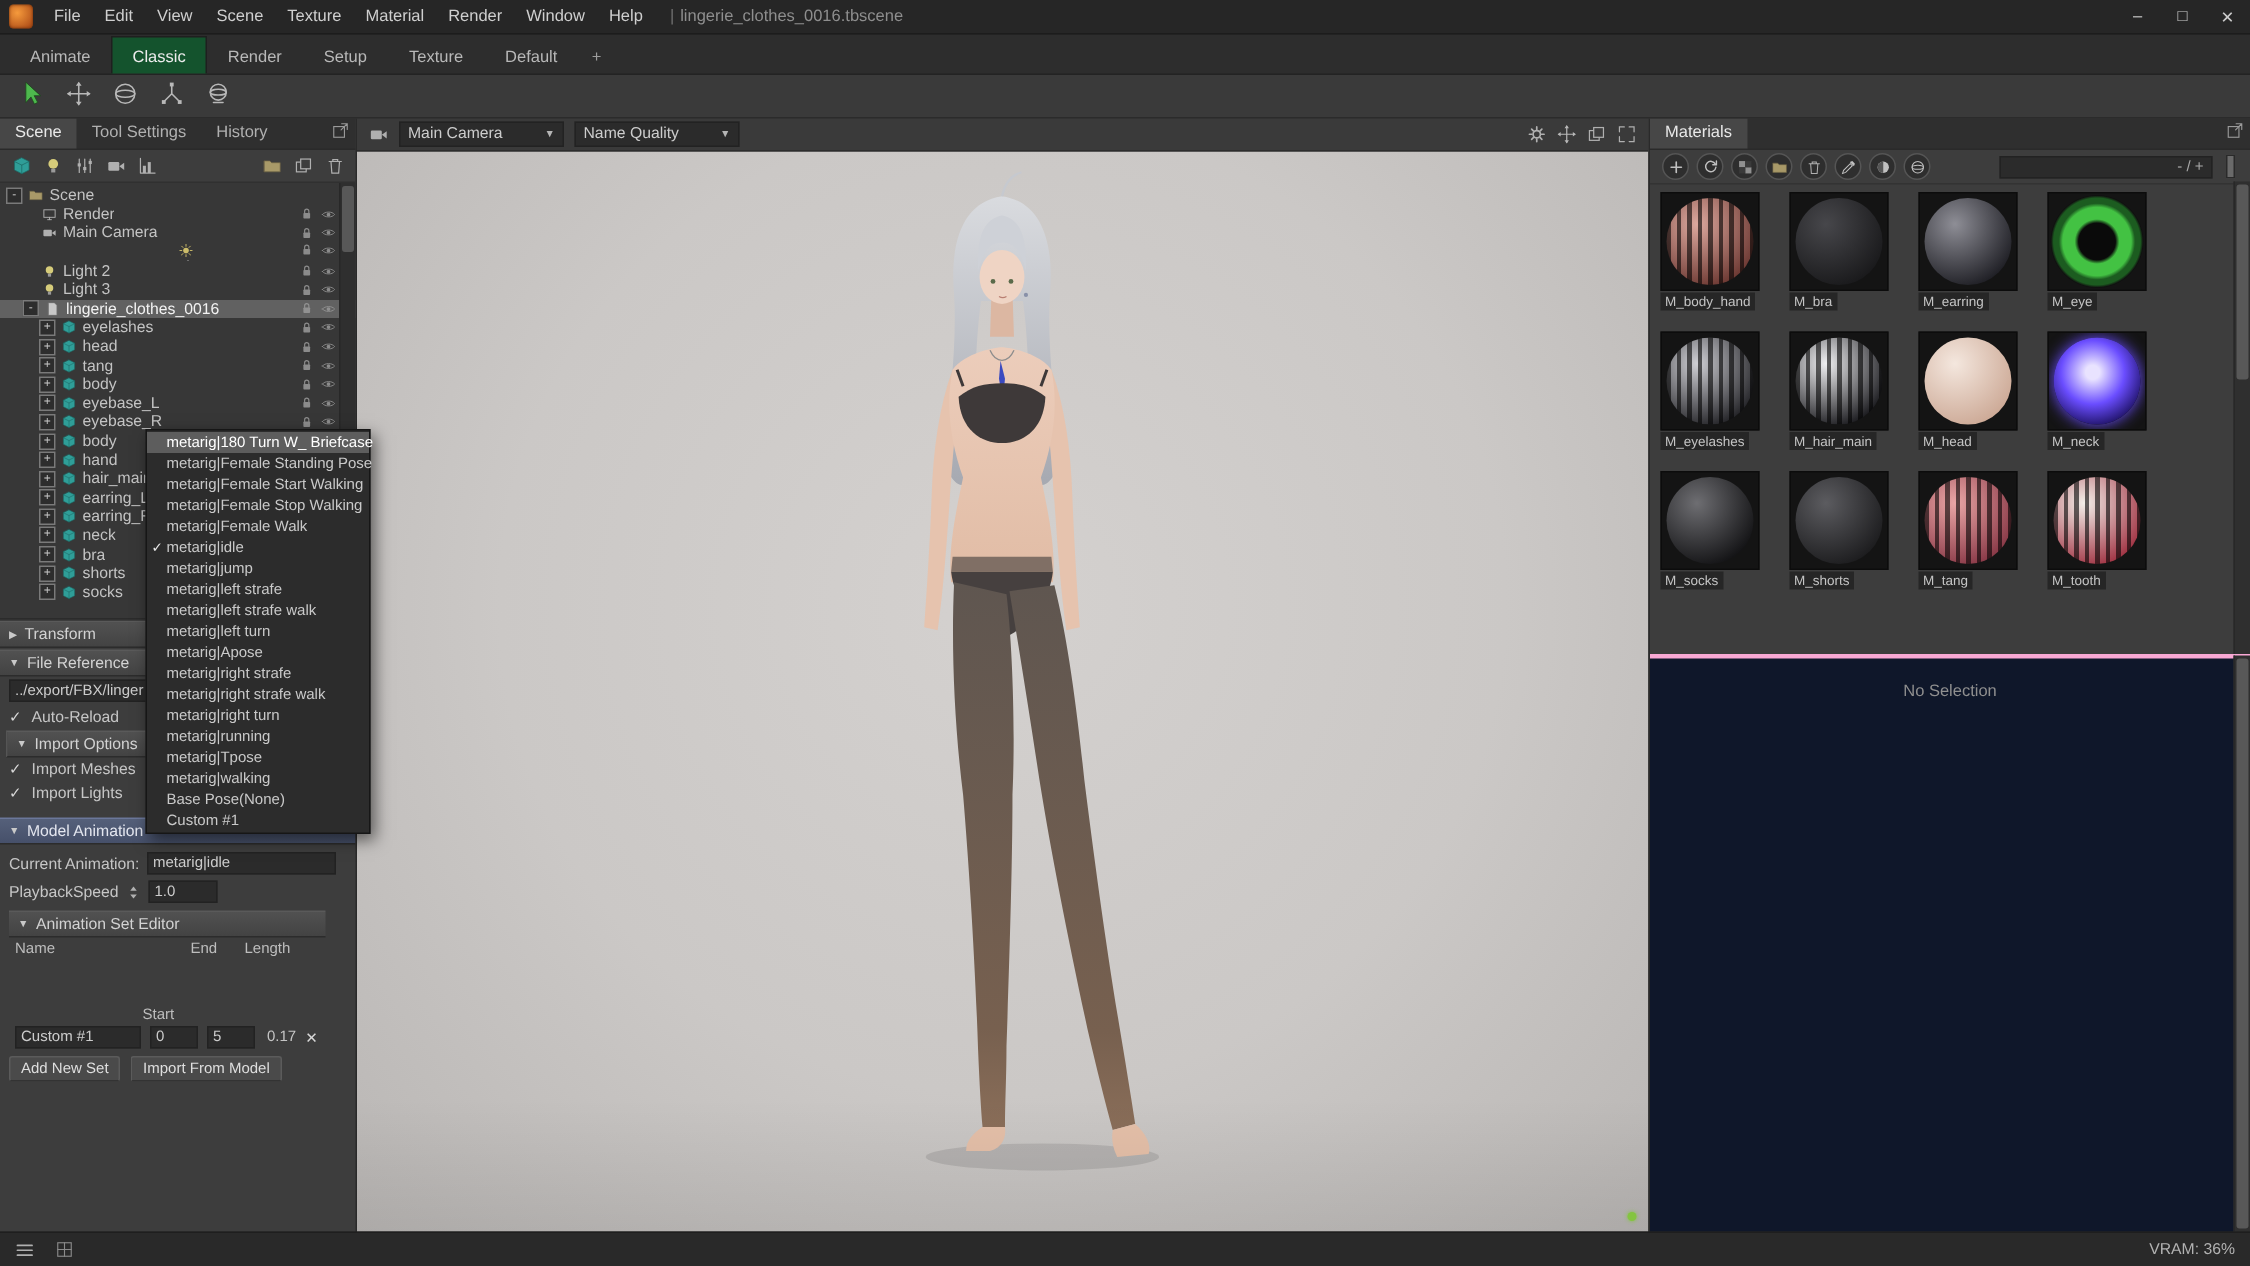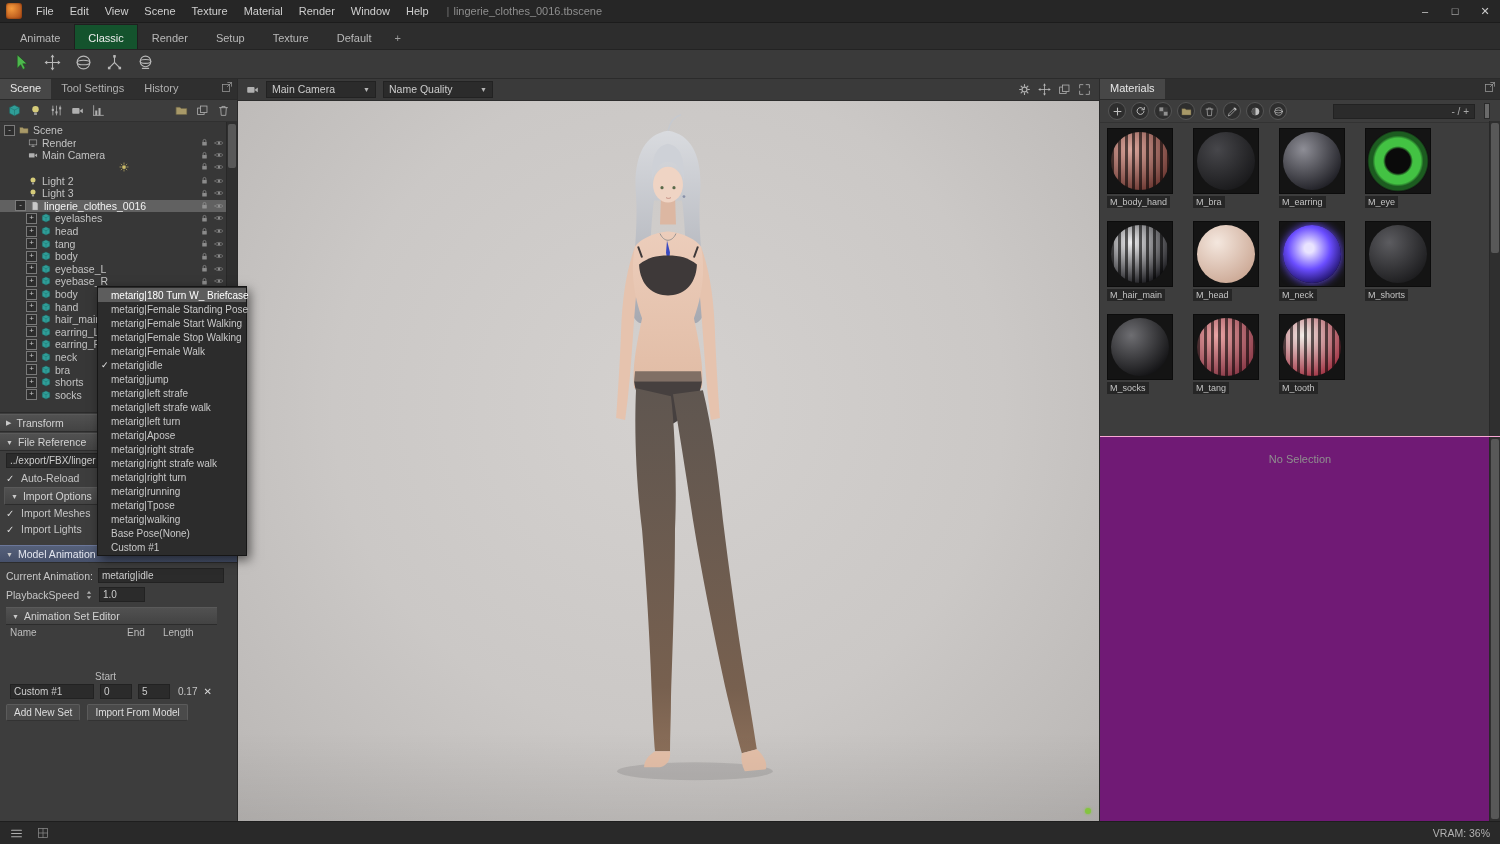--- a/index.html
+++ b/index.html
@@ -1036,6 +1036,9 @@
             <div class="mat-sphere" style="background:radial-gradient(circle, #0a0a0a 0 28%, #43c243 34% 52%, #1c5c20 58% 66%, #101010 70%); inset:1px;"></div>
           </div><div class="mat-name">M_eye</div></div>
         <div class="mat-cell"><div class="mat-thumb">
+            <div class="mat-sphere" style="background:repeating-linear-gradient(90deg, rgba(0,0,0,.6) 0 3px, rgba(0,0,0,0) 3px 7px), radial-gradient(circle at 35% 30%, #cfcfd4, #26262a 78%);"></div>
+          </div><div class="mat-name">M_eyelashes</div></div>
+        <div class="mat-cell"><div class="mat-thumb">
             <div class="mat-sphere" style="background:repeating-linear-gradient(90deg, rgba(0,0,0,.6) 0 3px, rgba(0,0,0,0) 3px 7px), radial-gradient(circle at 35% 30%, #f0f0f2, #1e1e22 78%);"></div>
           </div><div class="mat-name">M_hair_main</div></div>
         <div class="mat-cell"><div class="mat-thumb">

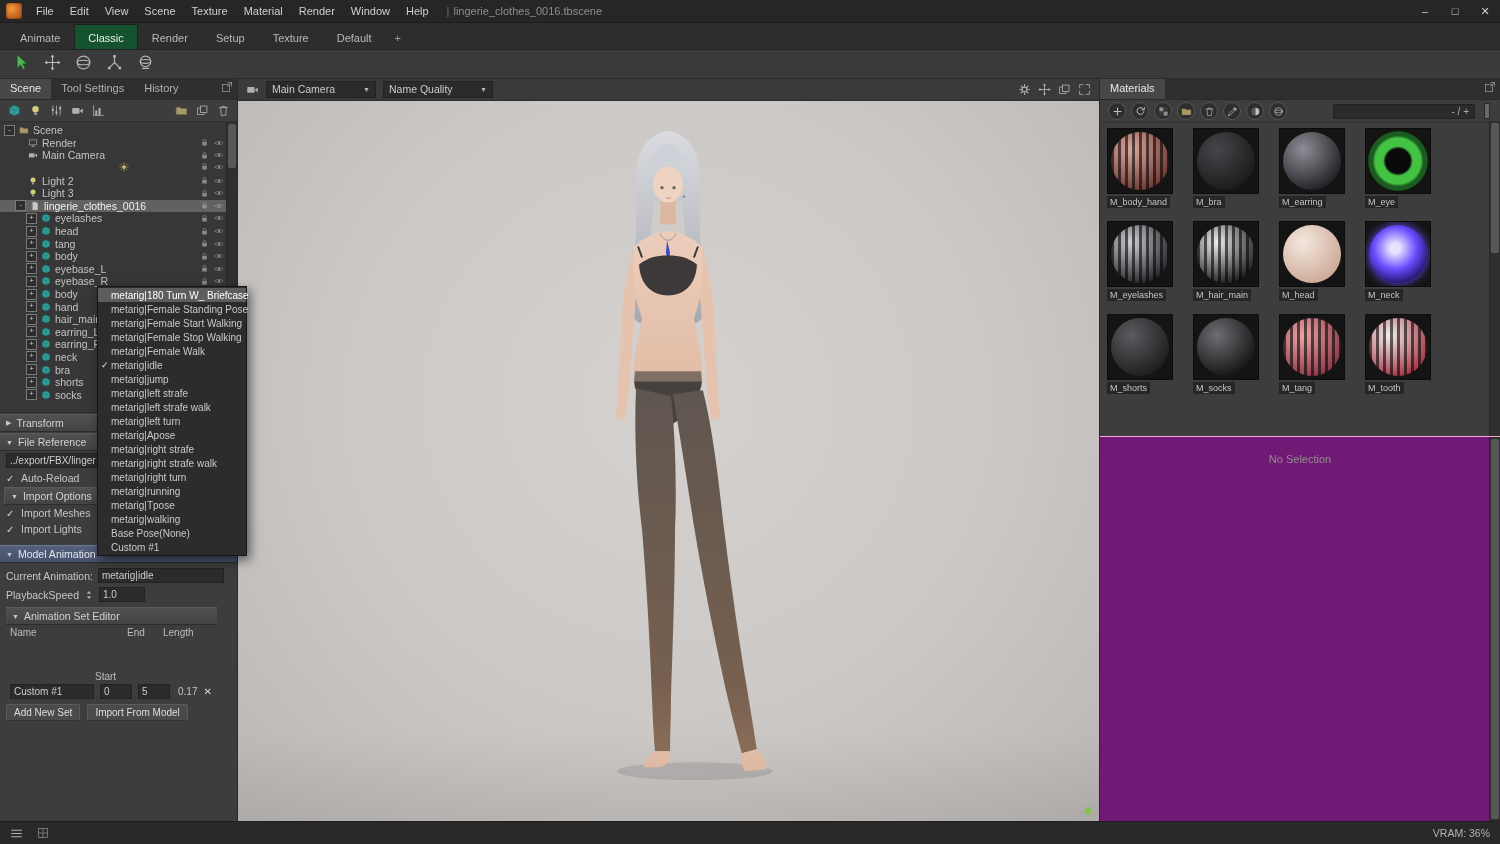--- a/index.html
+++ b/index.html
@@ -1048,11 +1048,11 @@
             <div class="mat-sphere" style="background:radial-gradient(circle at 45% 40%, #e9e3ff 0 10%, #6a4dff 45%, #140a50 82%); box-shadow:0 0 10px #6a4dff;"></div>
           </div><div class="mat-name">M_neck</div></div>
         <div class="mat-cell"><div class="mat-thumb">
+            <div class="mat-sphere" style="background:radial-gradient(circle at 35% 30%, #6e6e72, #141416 78%);"></div>
+          </div><div class="mat-name">M_socks</div></div>
+        <div class="mat-cell"><div class="mat-thumb">
             <div class="mat-sphere" style="background:radial-gradient(circle at 35% 30%, #5c5c60, #1d1d1f 78%);"></div>
           </div><div class="mat-name">M_shorts</div></div>
-        <div class="mat-cell"><div class="mat-thumb">
-            <div class="mat-sphere" style="background:radial-gradient(circle at 35% 30%, #6e6e72, #141416 78%);"></div>
-          </div><div class="mat-name">M_socks</div></div>
         <div class="mat-cell"><div class="mat-thumb">
             <div class="mat-sphere" style="background:repeating-linear-gradient(90deg, rgba(0,0,0,.6) 0 3px, rgba(0,0,0,0) 3px 7px), radial-gradient(circle at 35% 30%, #eaa6a6, #8a3a48 78%);"></div>
           </div><div class="mat-name">M_tang</div></div>

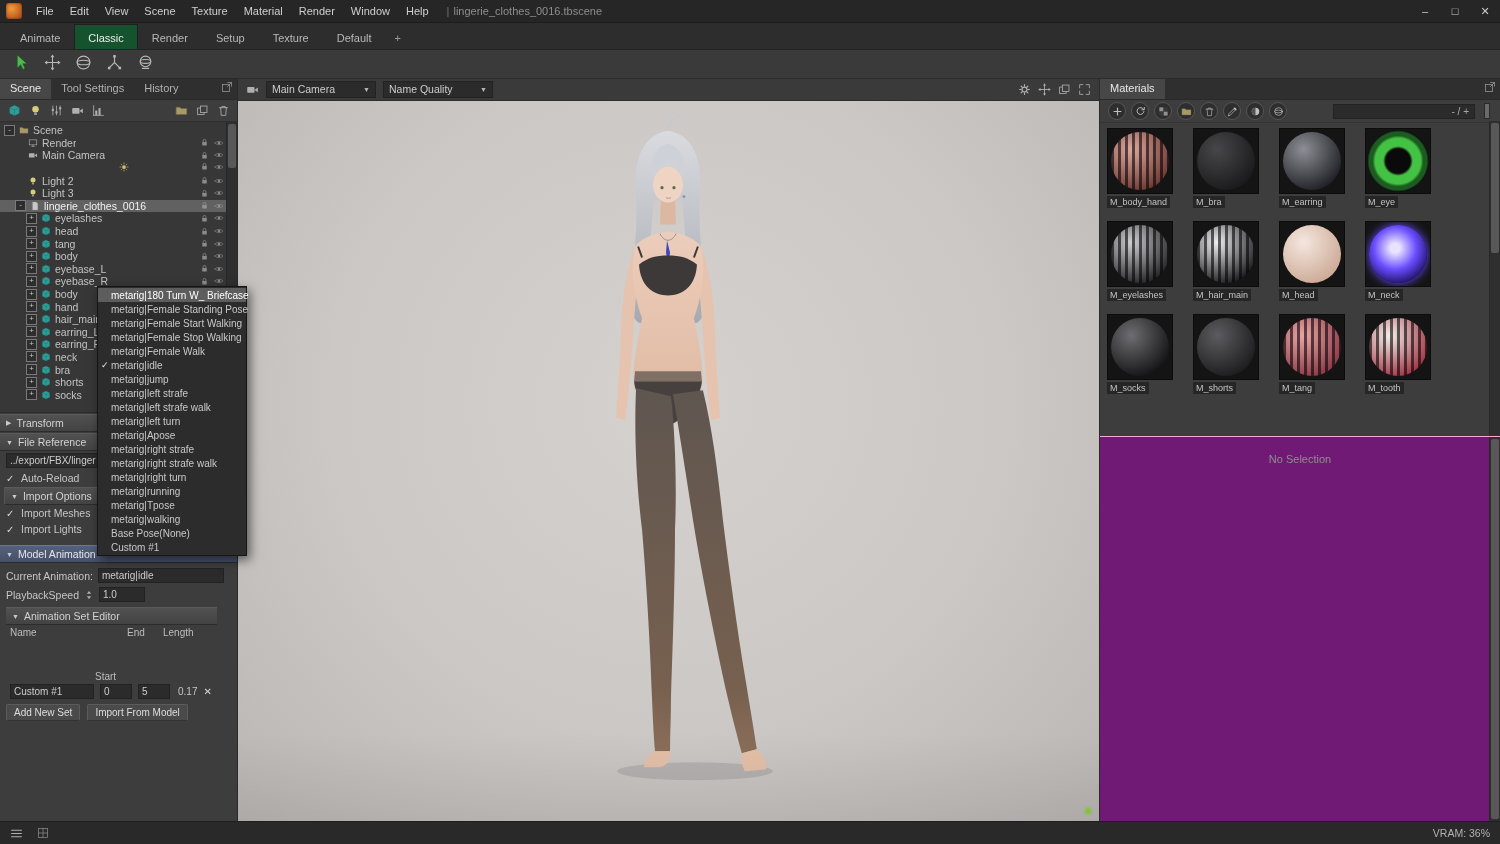--- a/index.html
+++ b/index.html
@@ -120,8 +120,8 @@
   .mat-sphere{position:absolute;inset:3px;border-radius:50%;}
   .mat-name{margin-top:1px;font-size:9px;color:#c4c4c4;background:#262626;padding:1px 3px;
     display:inline-block;max-width:74px;white-space:nowrap;overflow:hidden;}
-  .lower-area{position:absolute;top:358px;left:0;right:0;bottom:0;background:#701a75;
-    border-top:1px solid #f9a8d4;text-align:center;}
+  .lower-area{position:absolute;top:358px;left:0;right:0;bottom:0;background:#0f172a;
+    border-top:3px solid #f9a8d4;text-align:center;}
   .no-sel{margin-top:16px;font-size:11px;color:#8f8f8f;}
 
   

